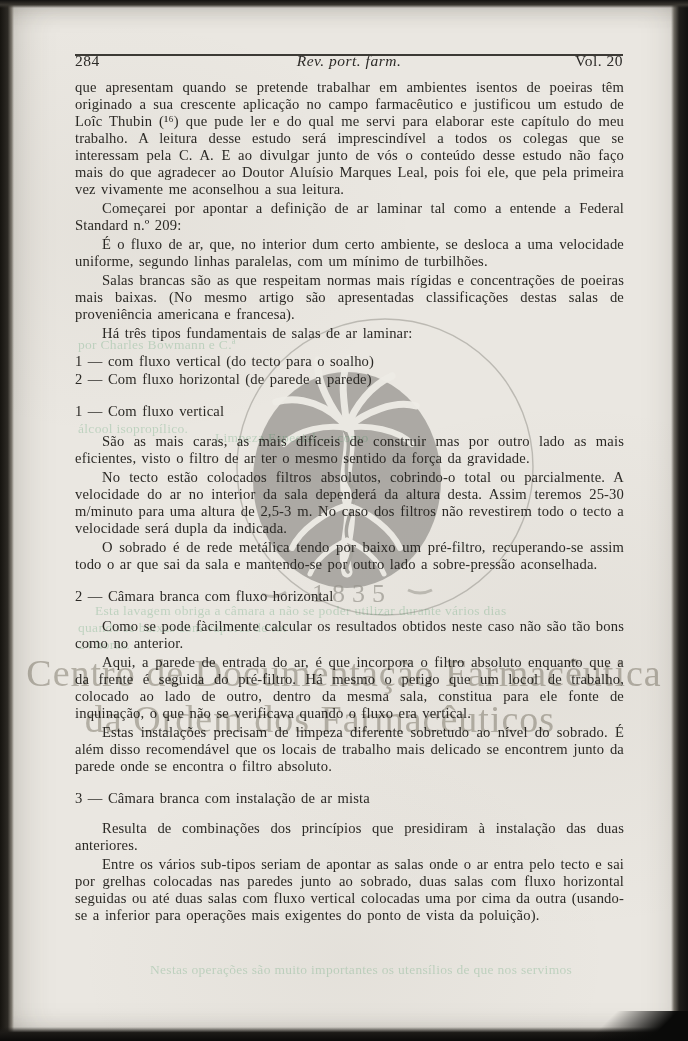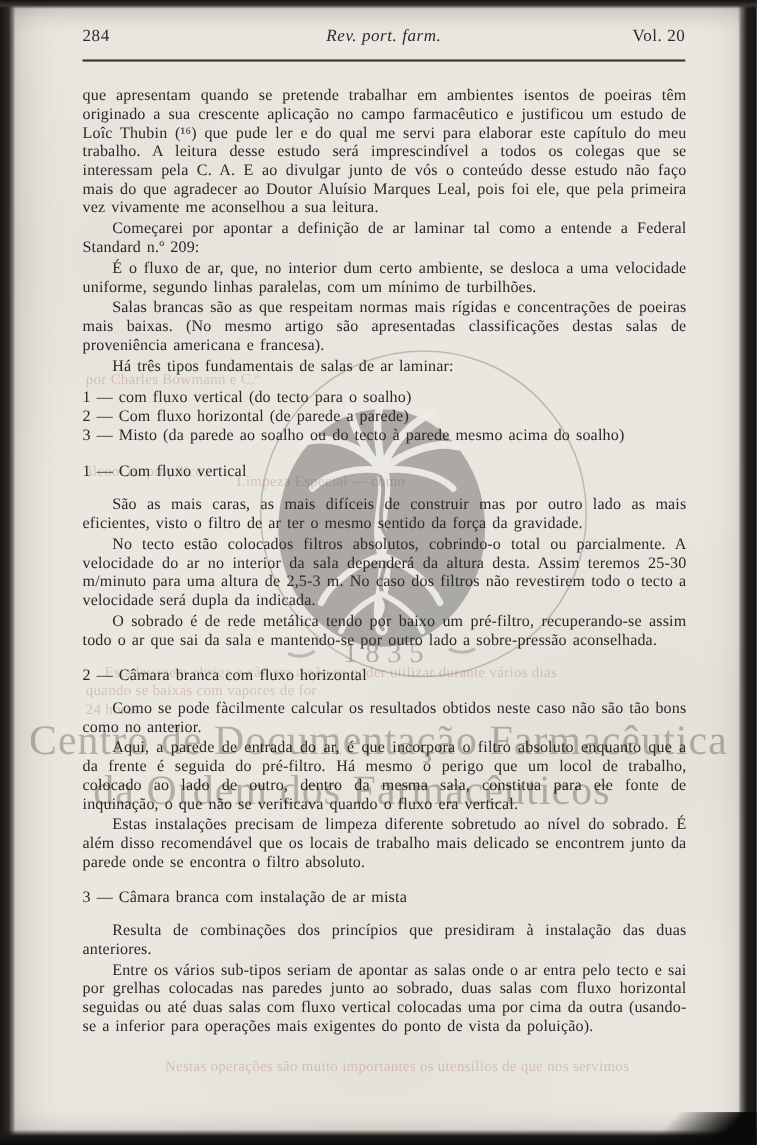--- a/index.html
+++ b/index.html
@@ -30,7 +30,7 @@
   
   .hdr{position:absolute;left:75px;top:24px;width:548px;z-index:2;display:flex;
        align-items:baseline;color:#2d2b28;font-size:15.5px;}
-  .hdr .pg{width:120px;text-align:left;letter-spacing:.5px;}
+  .hdr .pg{width:120px;text-align:left;letter-spacing:.5px;margin-top:28px;}
   .hdr .jt{flex:1;text-align:center;font-style:italic;letter-spacing:.5px;}
   .hdr .vol{width:120px;text-align:right;letter-spacing:.5px;}
   .rule{position:absolute;left:75px;top:54px;width:548px;height:2px;background:#3c3a35;z-index:2;}

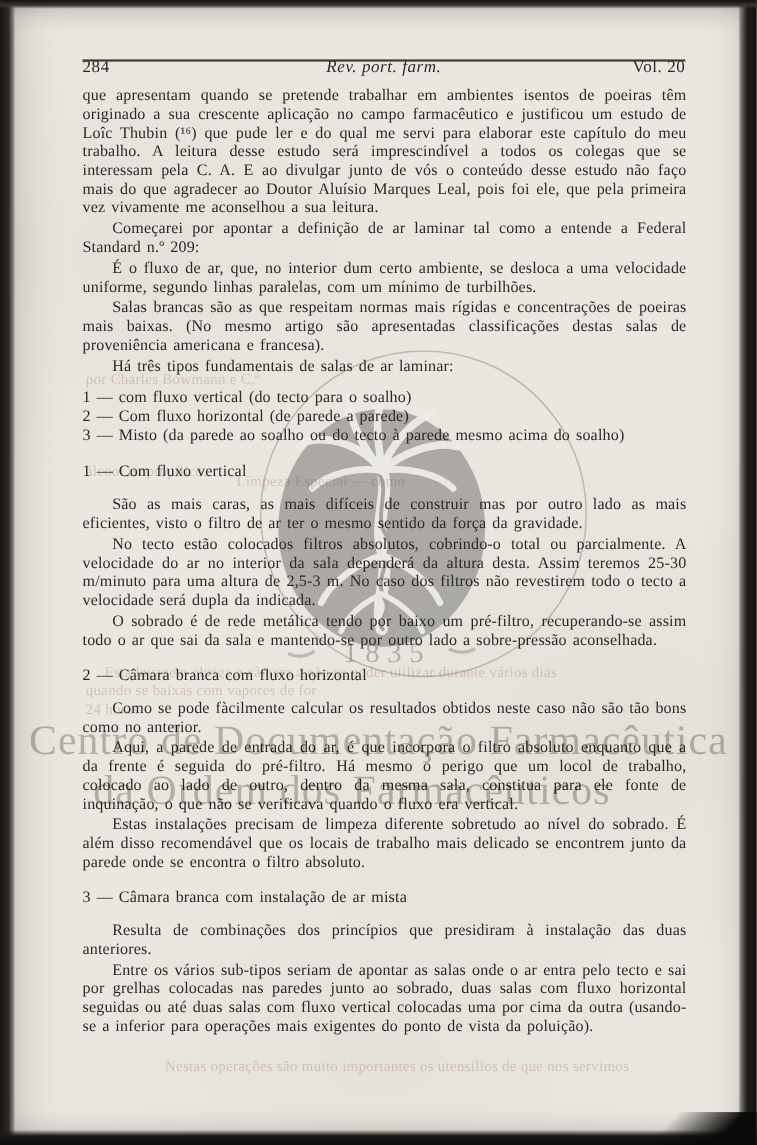--- a/index.html
+++ b/index.html
@@ -55,7 +55,7 @@
   .wm2{left:0;top:697px;width:640px;text-align:center;}
 
   
-  .bleed{position:absolute;z-index:1;color:#7f1d1d;opacity:.20;filter:blur(.6px);
+  .bleed{position:absolute;z-index:1;color:#15803d;opacity:.20;filter:blur(.6px);
          font-size:13.5px;line-height:16px;white-space:nowrap;pointer-events:none;letter-spacing:.3px;}
 </style>
 </head>

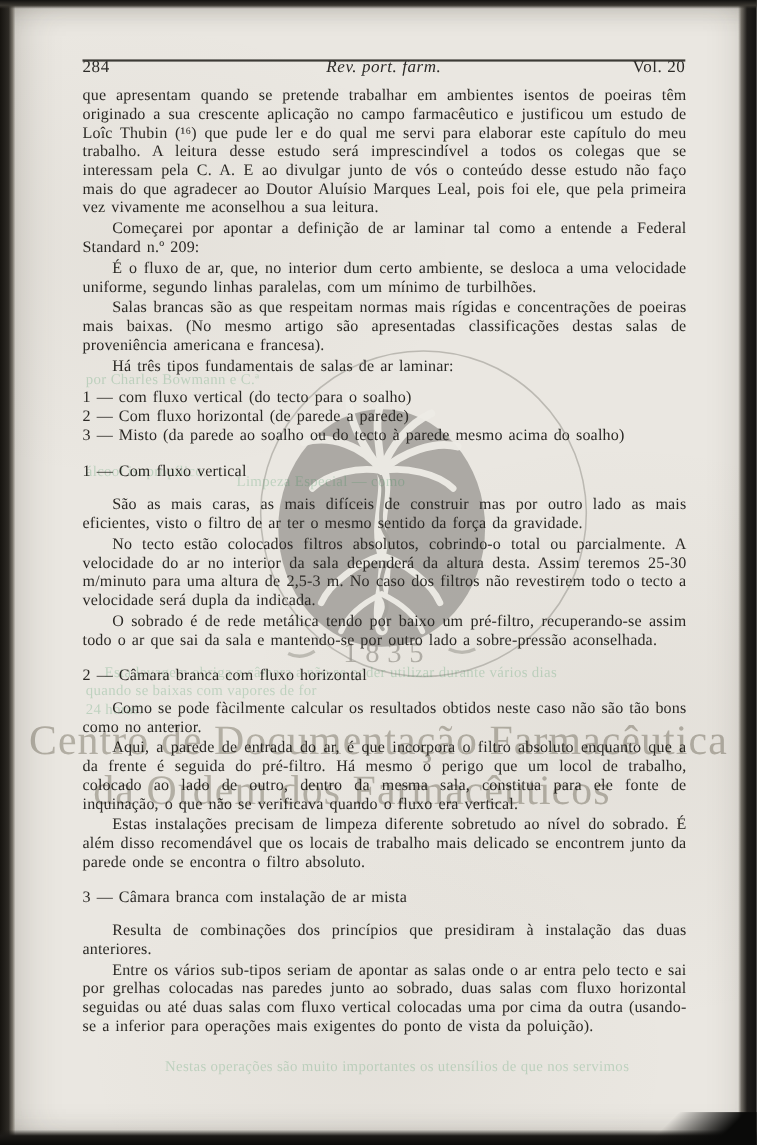--- a/index.html
+++ b/index.html
@@ -118,7 +118,6 @@
       <div class="list">
         <div class="list-line">1 — com fluxo vertical (do tecto para o soalho)</div>
         <div class="list-line">2 — Com fluxo horizontal (de parede a parede)</div>
-        <div class="list-line">3 — Misto (da parede ao soalho ou do tecto à parede mesmo acima do soalho)</div>
       </div>
       <p class="heading">1 — Com fluxo vertical</p>
       <p class="para">São as mais caras, as mais difíceis de construir mas por outro lado as mais eficientes, visto o filtro de ar ter o mesmo sentido da força da gravidade.</p>

